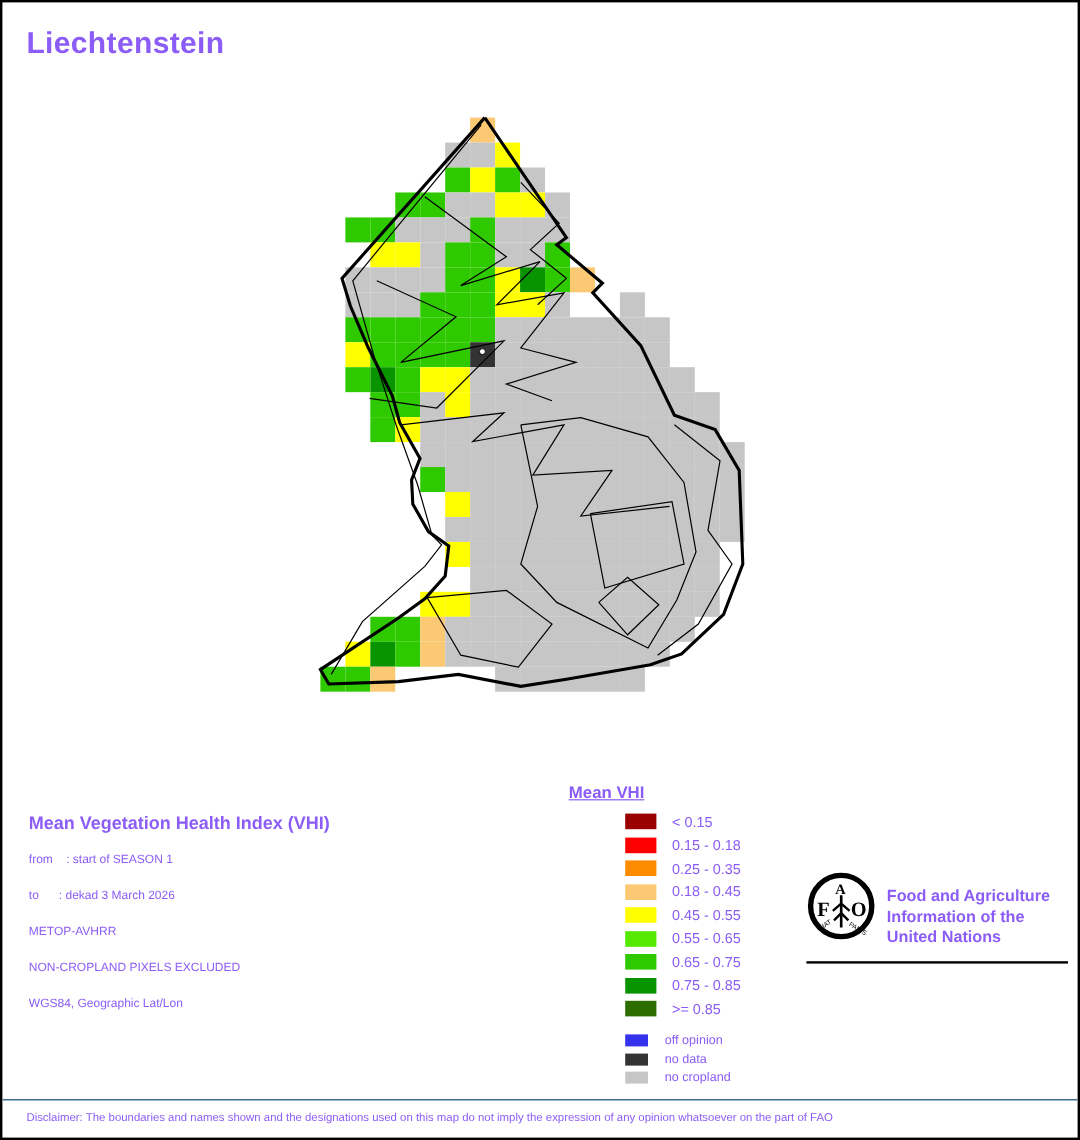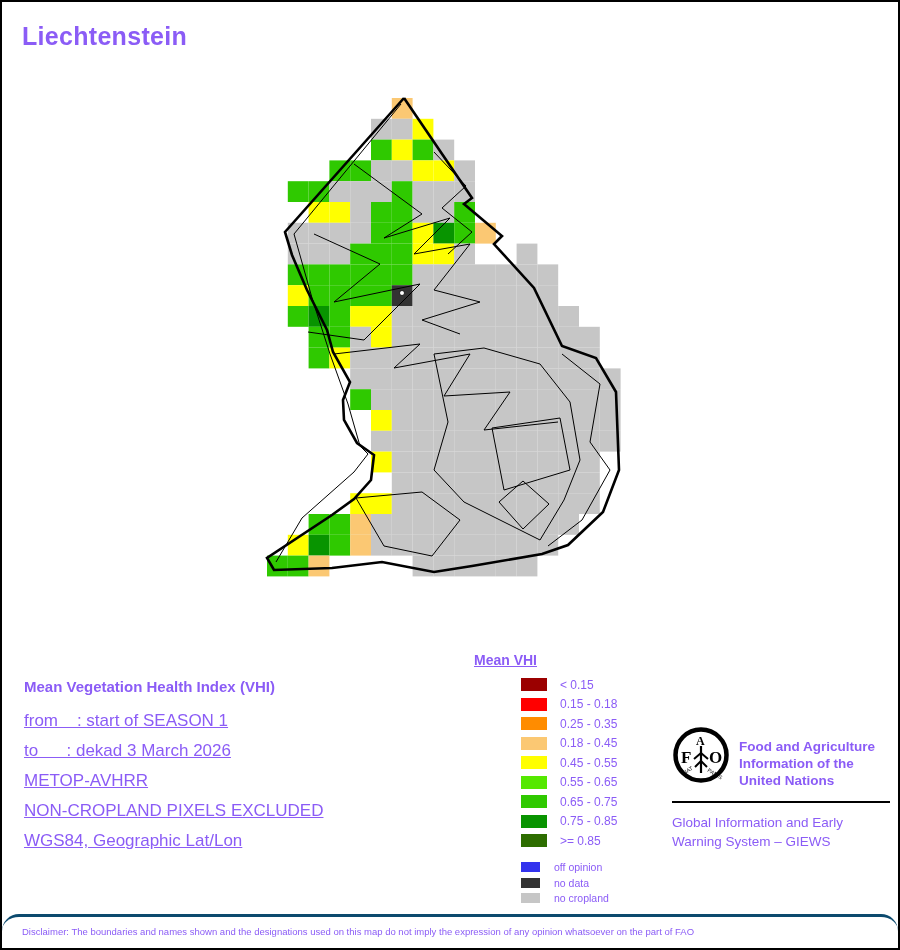--- a/index.html
+++ b/index.html
@@ -18,7 +18,7 @@
   
   .info { position:absolute; left:22px; top:652px; width:430px; }
   .info-heading { font-size:15px; font-weight:bold; margin-bottom:16px;margin-top:24px; }
-  .info-line { font-size:17px; height:30px; white-space:pre;text-decoration:underline; }
+  .info-line { font-size:10px; height:30px; white-space:pre; }
 
   
   .legend { position:absolute; left:472px; top:650px; width:170px; }

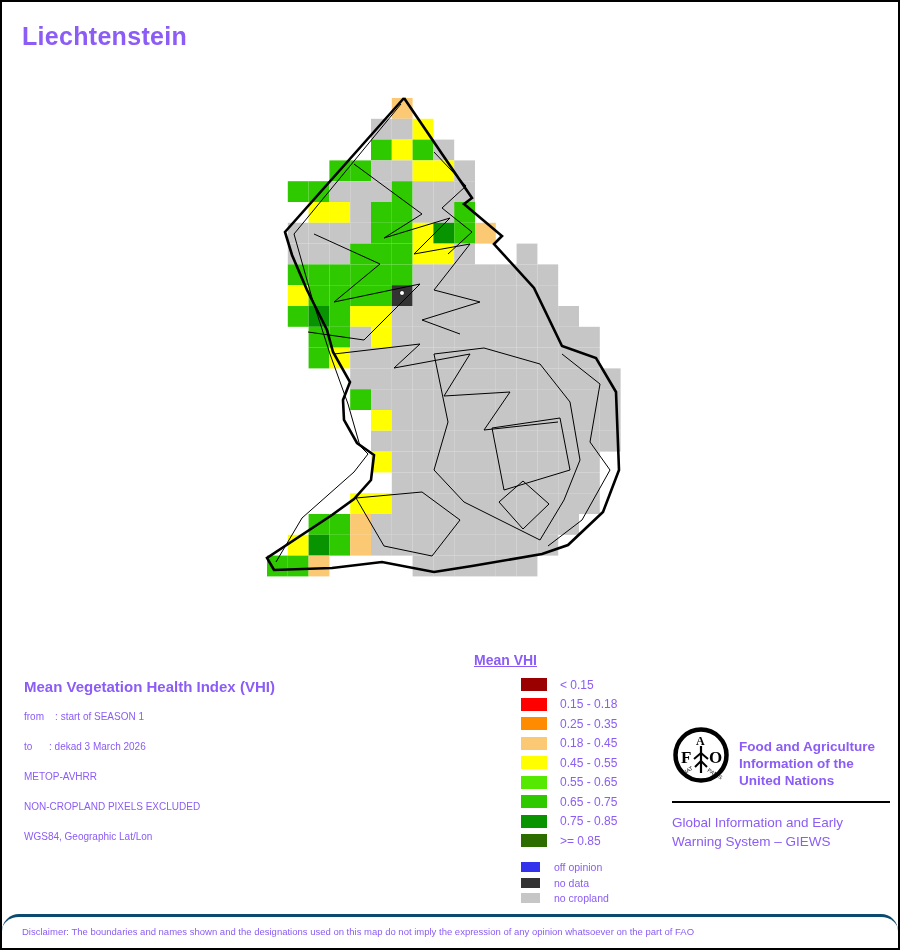--- a/index.html
+++ b/index.html
@@ -391,10 +391,6 @@
         </div>
     </div>
     <div class="fao-divider"></div>
-    <div id="fao-giews" class="fao-giews">
-        <div>Global Information and Early</div>
-        <div>Warning System – GIEWS</div>
-      </div>
   </div>
 
   <div class="disclaimer">

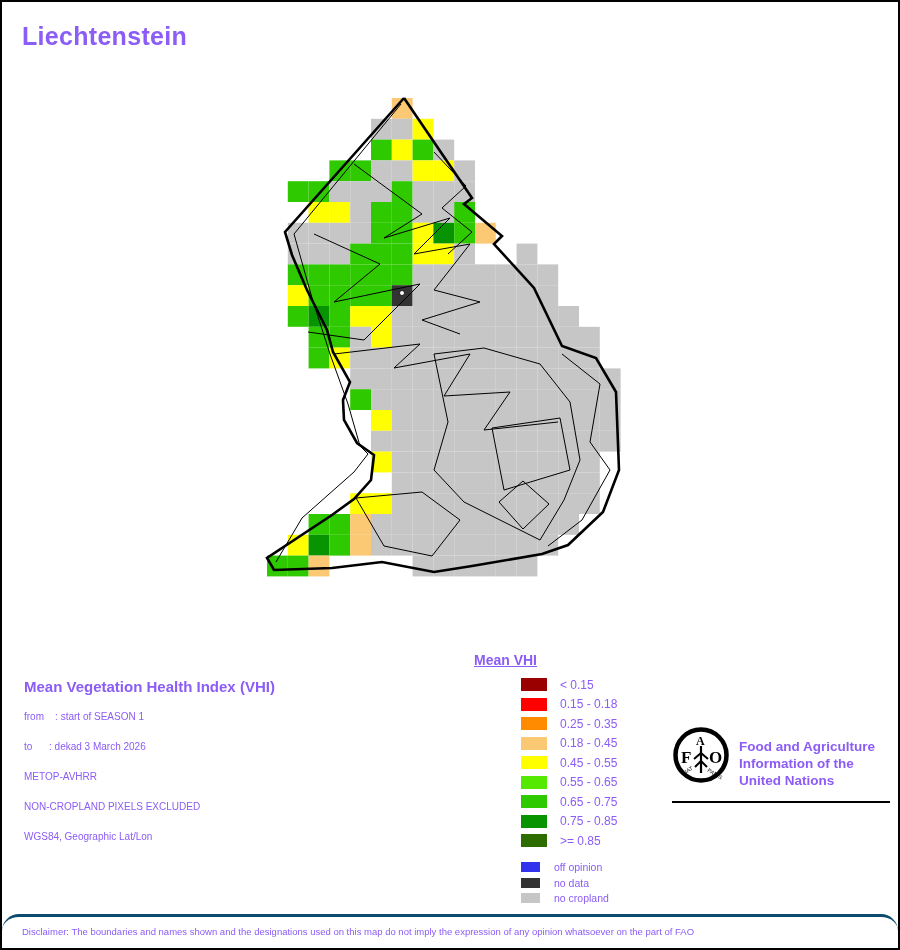--- a/index.html
+++ b/index.html
@@ -41,8 +41,8 @@
   
   .disclaimer {
     position:absolute; left:0; bottom:0; width:100%;
-    border-top:3px solid #0c4a6e; padding:9px 20px 10px 20px;
-    font-size:9.5px; line-height:12.5px;border-radius:17px;
+    border-top:1px solid #0c4a6e; padding:9px 20px 10px 20px;
+    font-size:9.5px; line-height:12.5px;
   }
 </style>
 </head>

